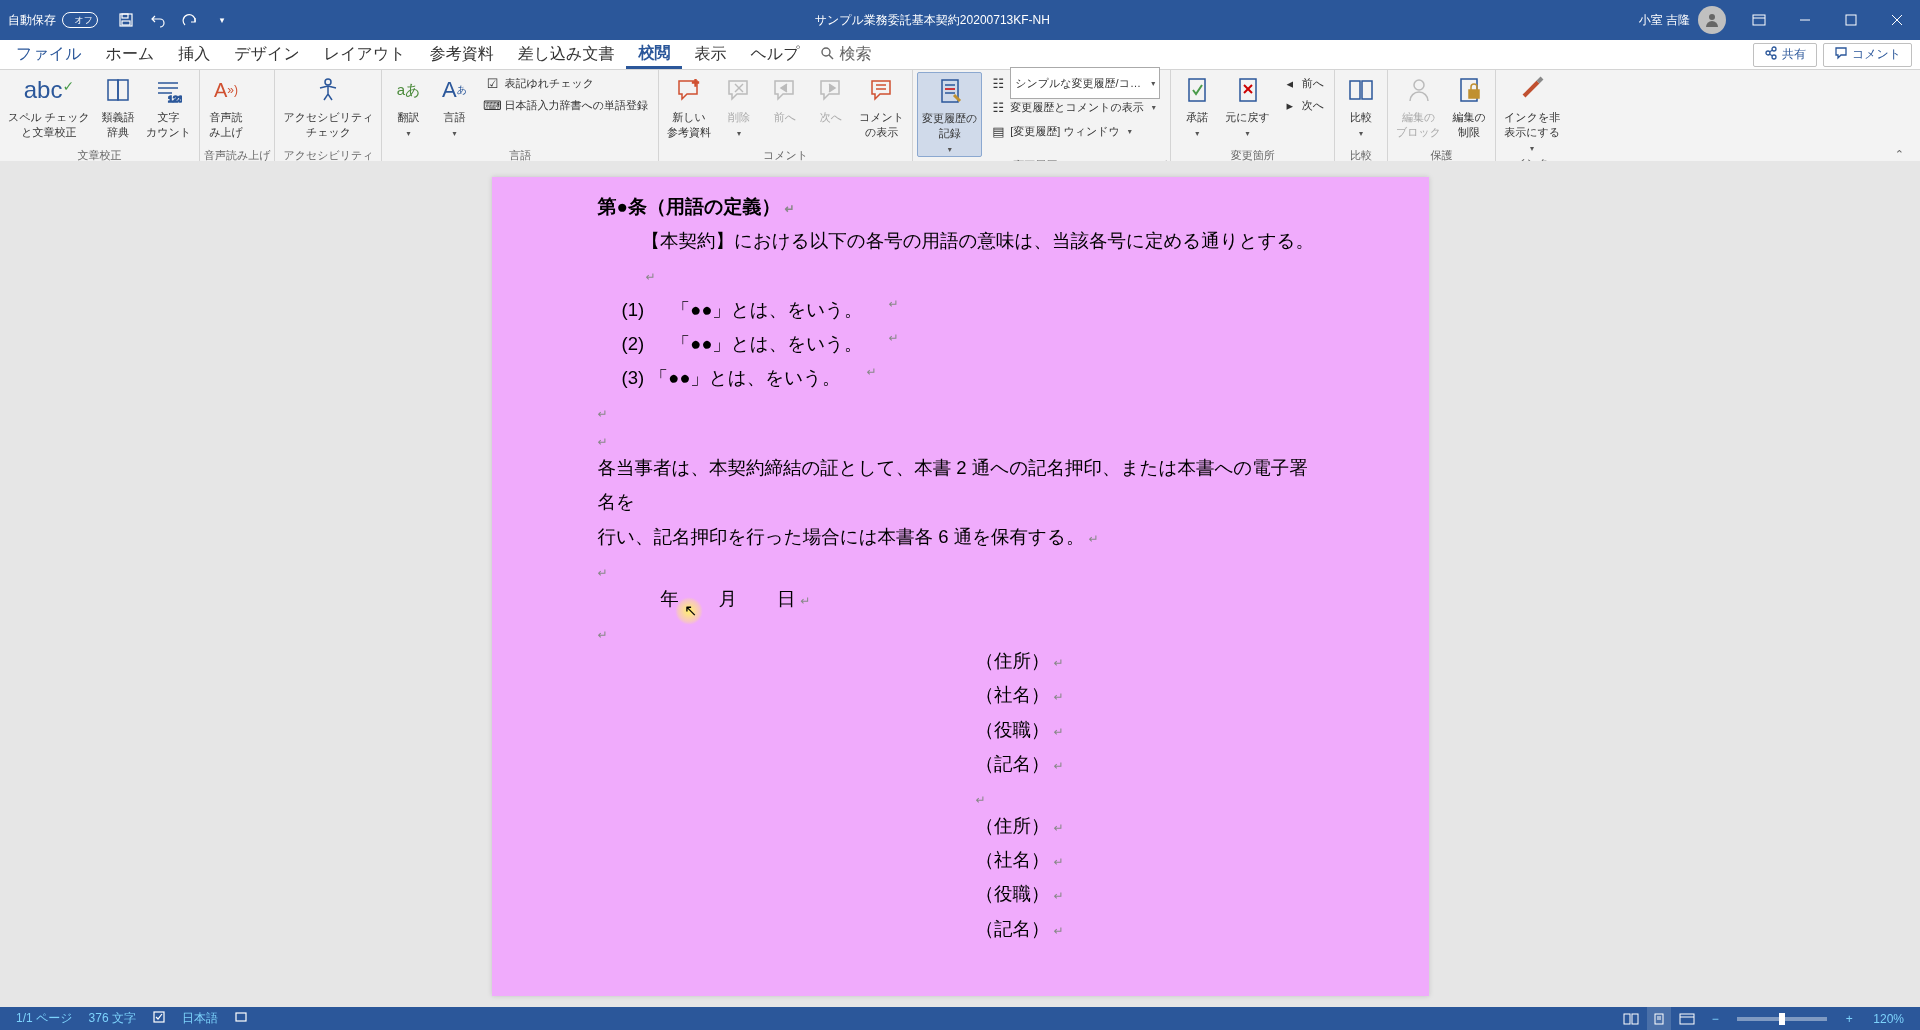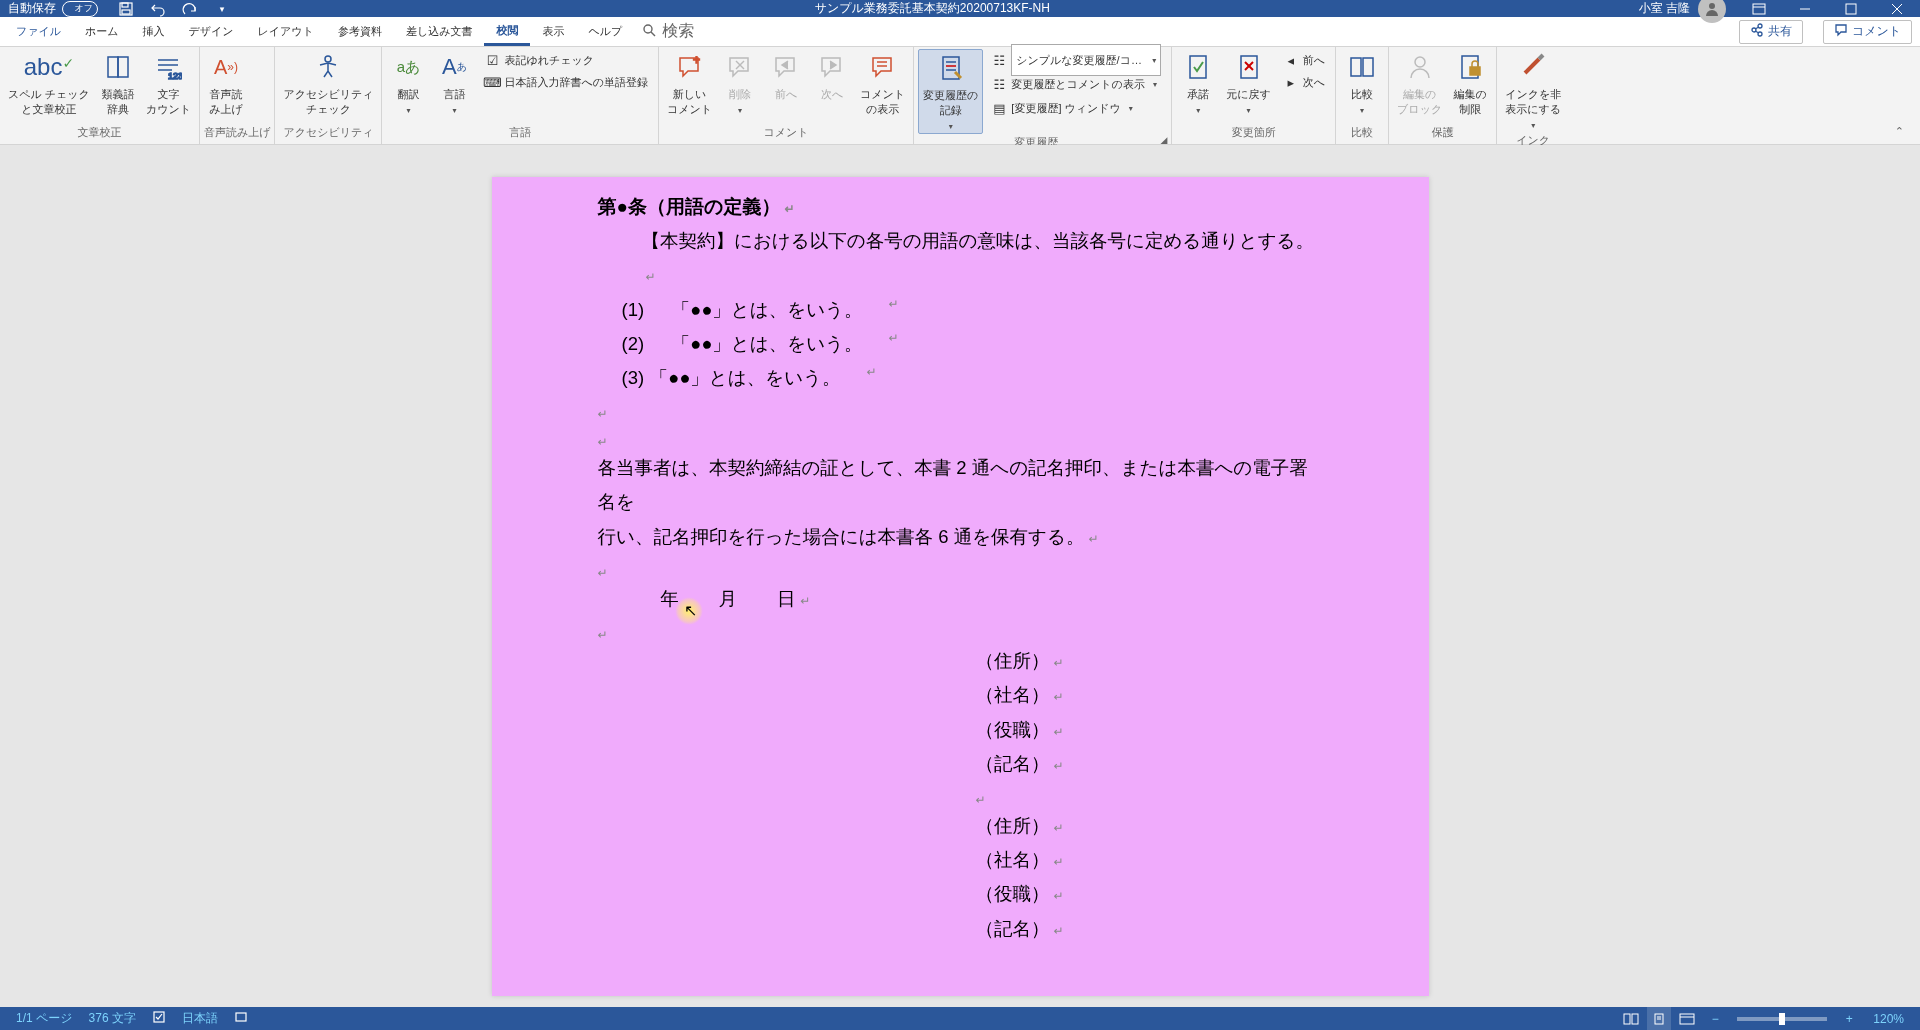--- a/index.html
+++ b/index.html
@@ -6,7 +6,7 @@
 body { background: #e6e6e6; overflow: hidden; }
 
 
-.title-bar { height: 17px; background: #2b579a; display: flex; align-items: center; color: white; font-size: 12px; padding: 0; }
+.title-bar { height: 40px; background: #2b579a; display: flex; align-items: center; color: white; font-size: 12px; padding: 0; }
 .title-left { display: flex; align-items: center; gap: 4px; padding-left: 8px; }
 .title-center { flex: 1; text-align: center; }
 .title-right { display: flex; align-items: center; gap: 0; }

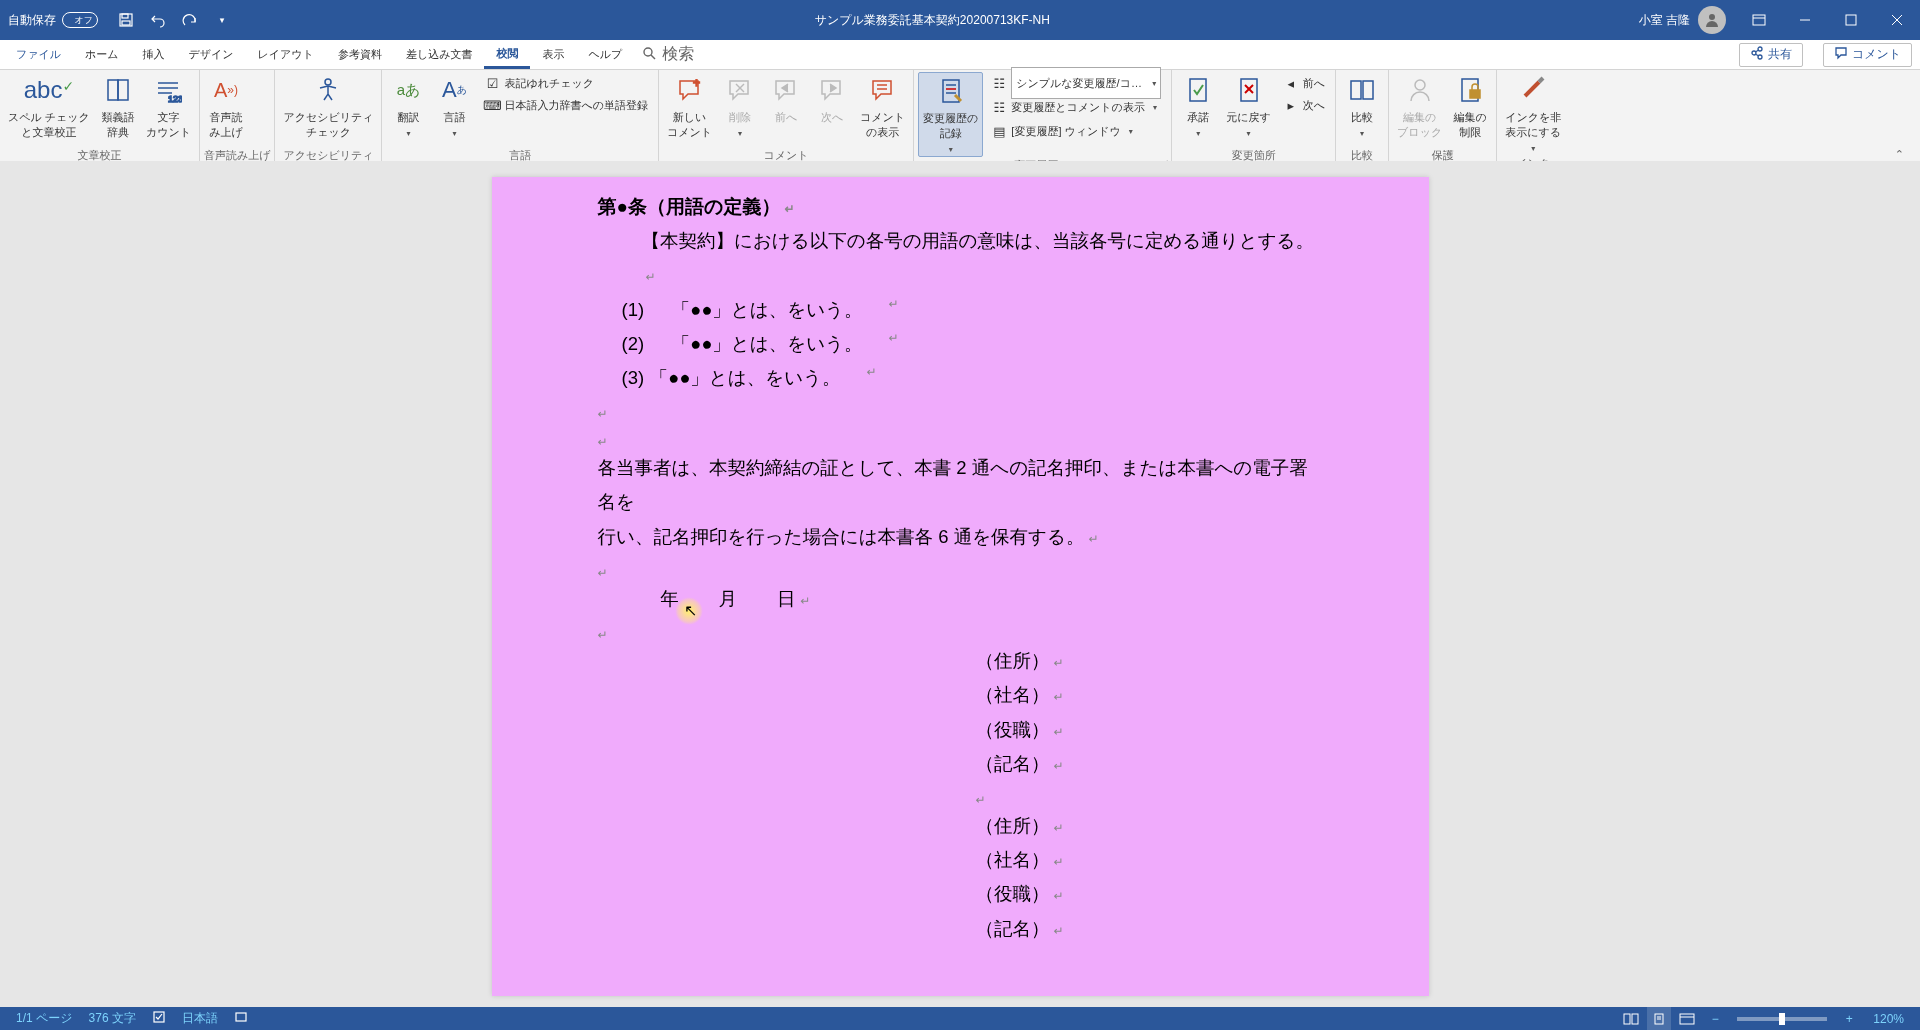--- a/index.html
+++ b/index.html
@@ -19,7 +19,7 @@
 
 
 .tabs-row { height: 30px; background: white; display: flex; align-items: stretch; border-bottom: 1px solid #d4d4d4; padding-left: 4px; }
-.tab { padding: 0 12px; display: flex; align-items: center; font-size: 11px; color: #333; cursor: pointer; }
+.tab { padding: 0 12px; display: flex; align-items: center; font-size: 16px; color: #333; cursor: pointer; }
 .tab.file { color: #2b579a; font-weight: 500; }
 .tab.active { color: #2b579a; font-weight: 600; border-bottom: 3px solid #2b579a; }
 .tabs-right { margin-left: auto; display: flex; align-items: center; padding-right: 8px; gap: 20px; }

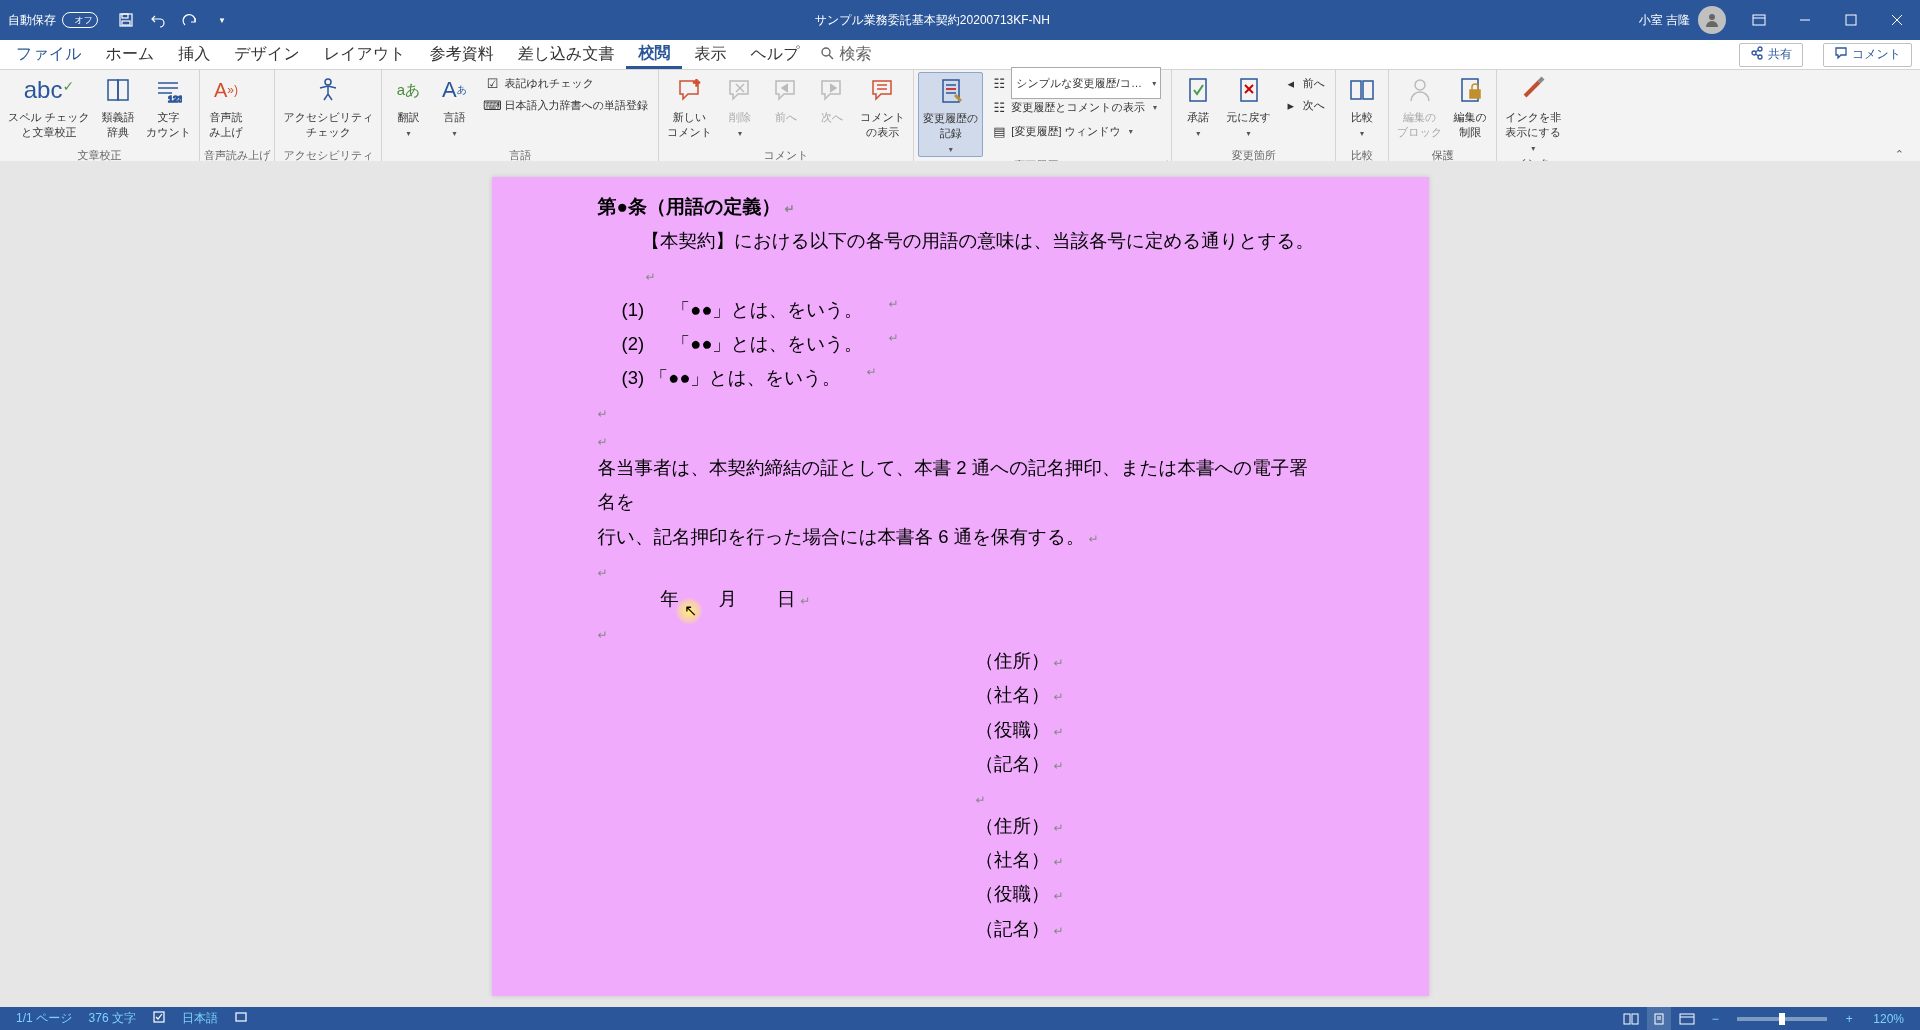--- a/index.html
+++ b/index.html
@@ -22,7 +22,7 @@
 .tab { padding: 0 12px; display: flex; align-items: center; font-size: 16px; color: #333; cursor: pointer; }
 .tab.file { color: #2b579a; font-weight: 500; }
 .tab.active { color: #2b579a; font-weight: 600; border-bottom: 3px solid #2b579a; }
-.tabs-right { margin-left: auto; display: flex; align-items: center; padding-right: 8px; gap: 20px; }
+.tabs-right { margin-left: auto; display: flex; align-items: center; padding-right: 8px; gap: 6px; }
 .share-btn, .comment-btn { height: 24px; padding: 0 10px; display: flex; align-items: center; gap: 4px; font-size: 12px; cursor: pointer; border: 1px solid transparent; }
 .share-btn { color: #2b579a; border: 1px solid #c0c0c0; border-radius: 2px; }
 .comment-btn { color: #2b579a; border: 1px solid #c0c0c0; border-radius: 2px; }

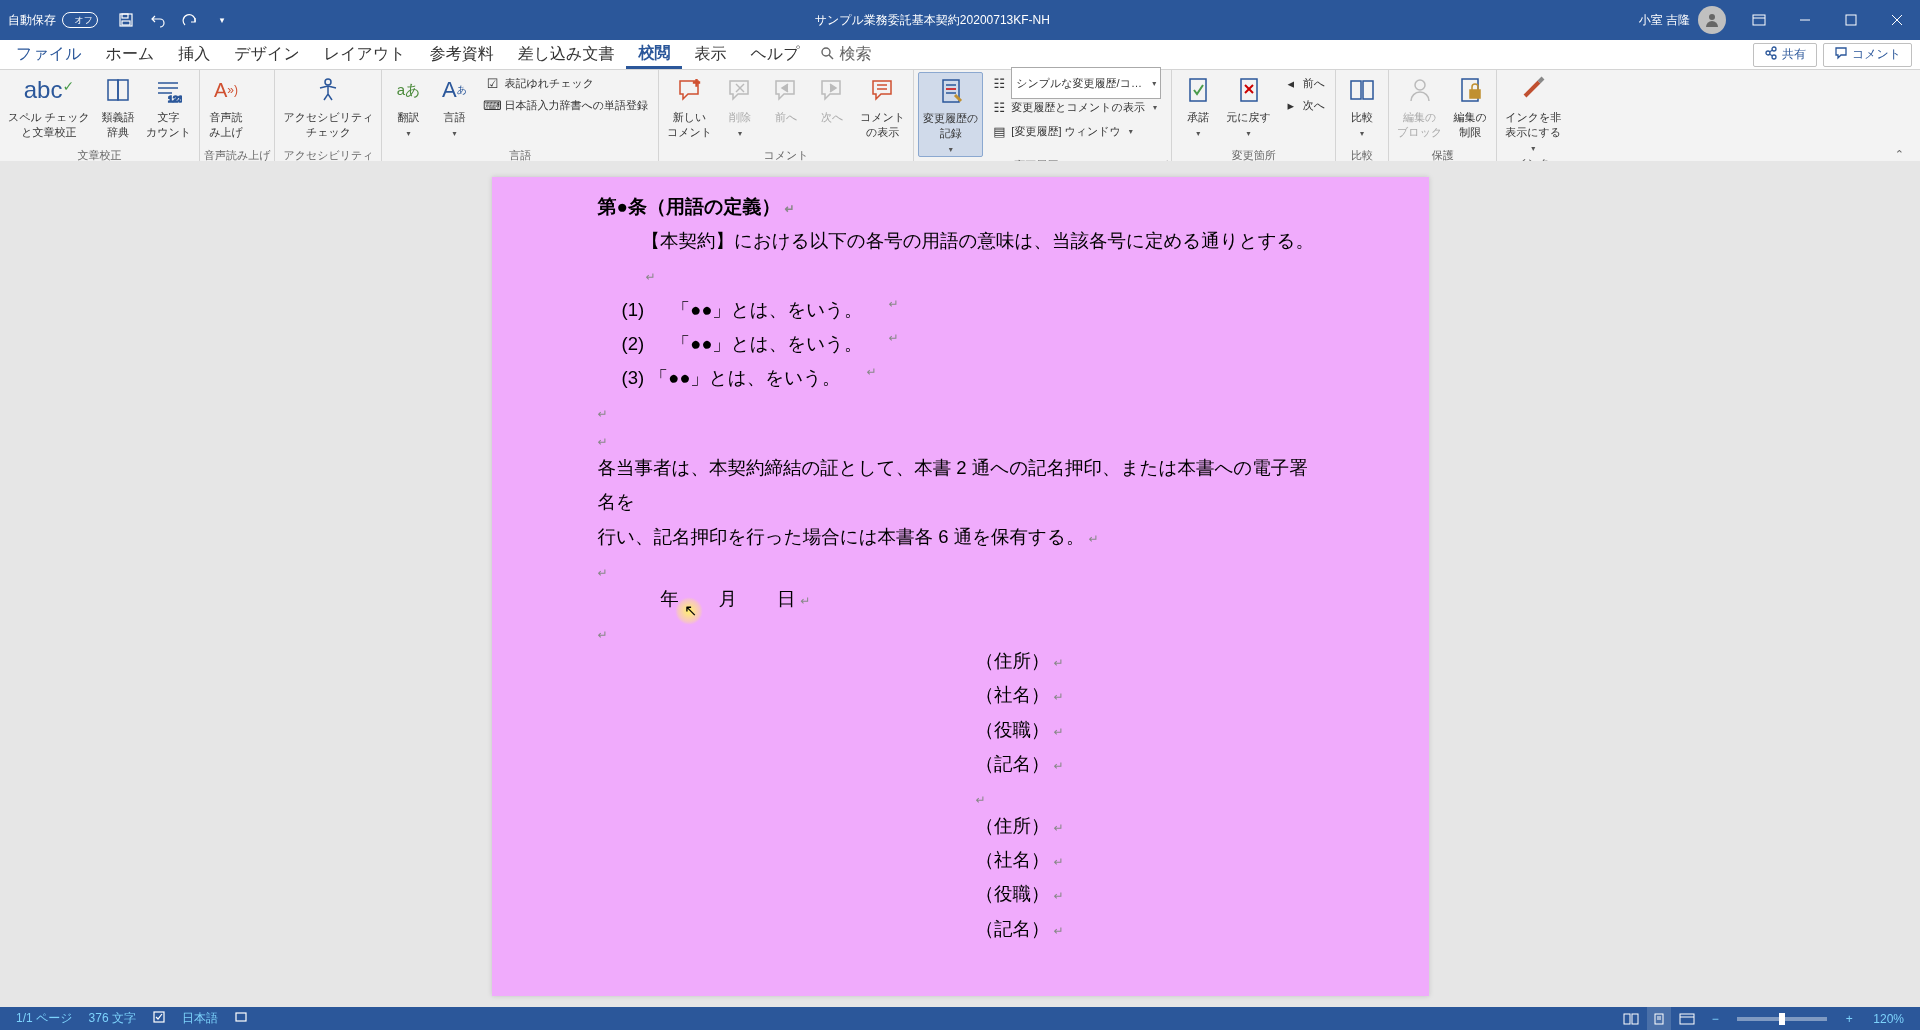--- a/index.html
+++ b/index.html
@@ -275,7 +275,7 @@
             </svg>
           </div>
           <span style="white-space:pre-line">新しい
-コメント</span>
+参考資料</span>
         </div>
       <div class="big-btn disabled">
           <div class="big-icon">

